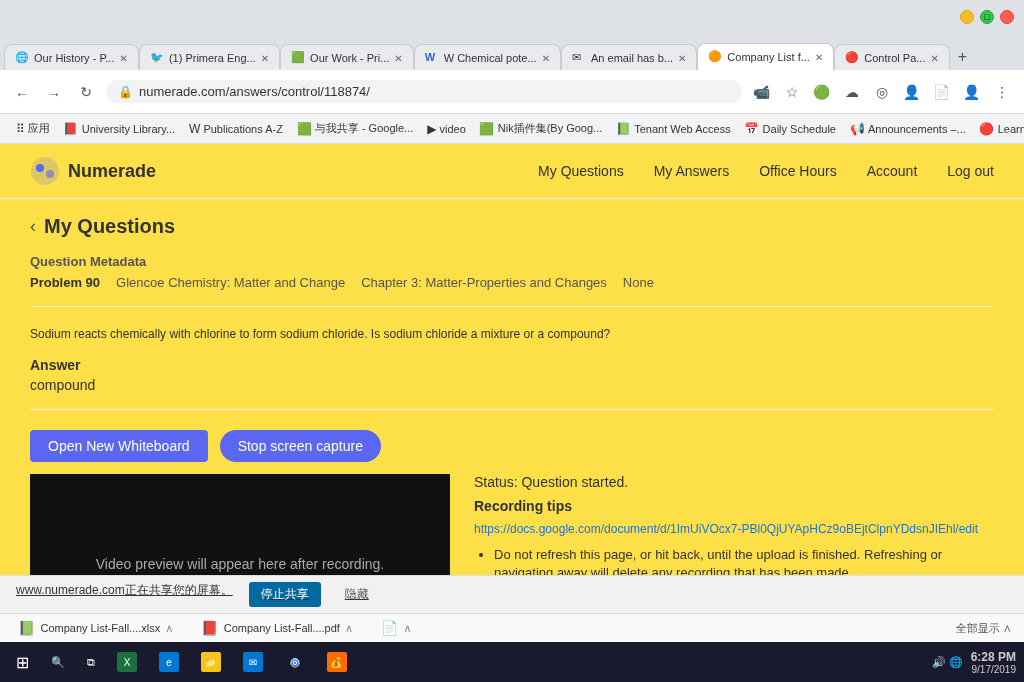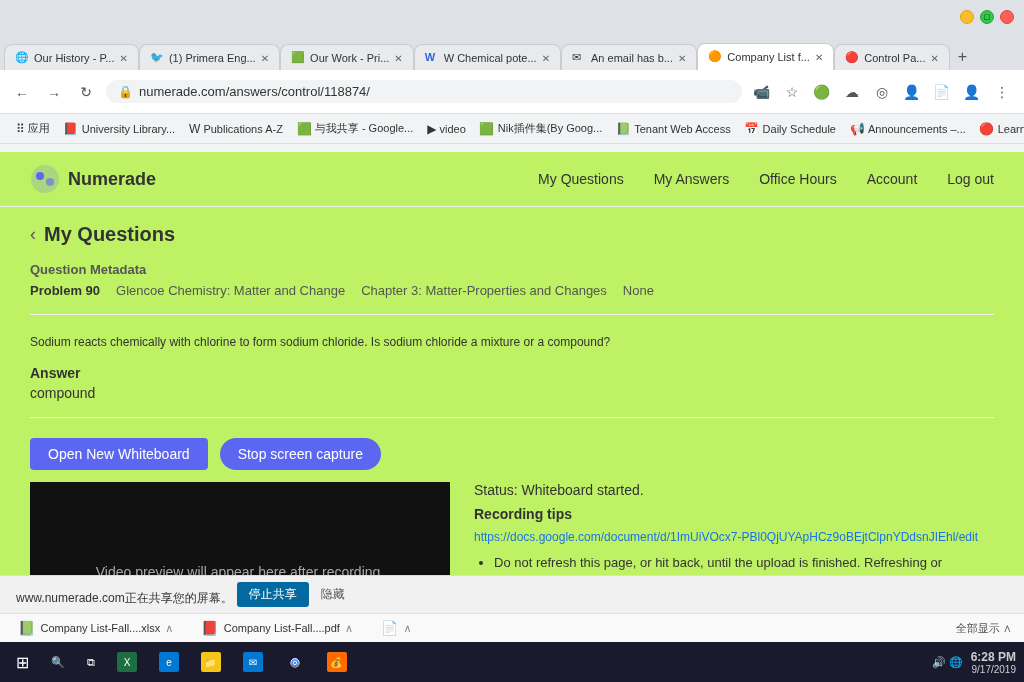--- a/index.html
+++ b/index.html
@@ -67,10 +67,9 @@
 
     
     .page-content {
-      background: #bef264;
+      background: #fde047;
       min-height: 520px;
       padding: 0;
-      margin-top: 8px;
     }
 
     

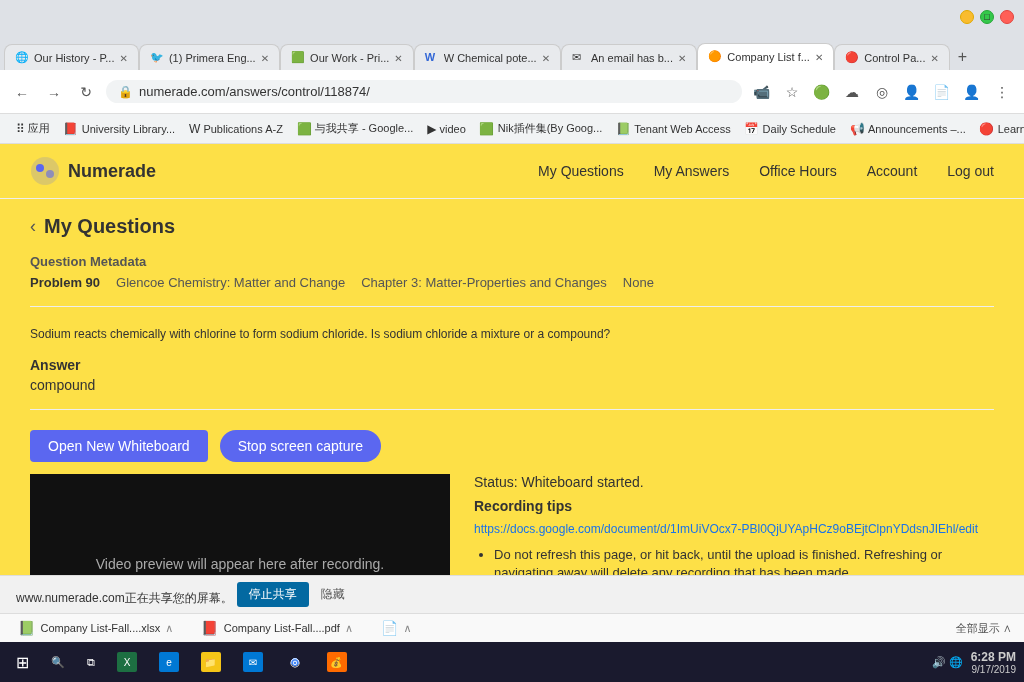--- a/index.html
+++ b/index.html
@@ -370,7 +370,7 @@
       <div class="recording-info">
         <div class="status-line">
           <span class="status-label">Status:</span>
-          <span>Whiteboard started.</span>
+          <span>Question started.</span>
         </div>
         <div class="recording-tips-title">Recording tips</div>
         <a class="tips-link">https://docs.google.com/document/d/1ImUiVOcx7-PBl0QjUYApHCz9oBEjtClpnYDdsnJIEhl/edit</a>

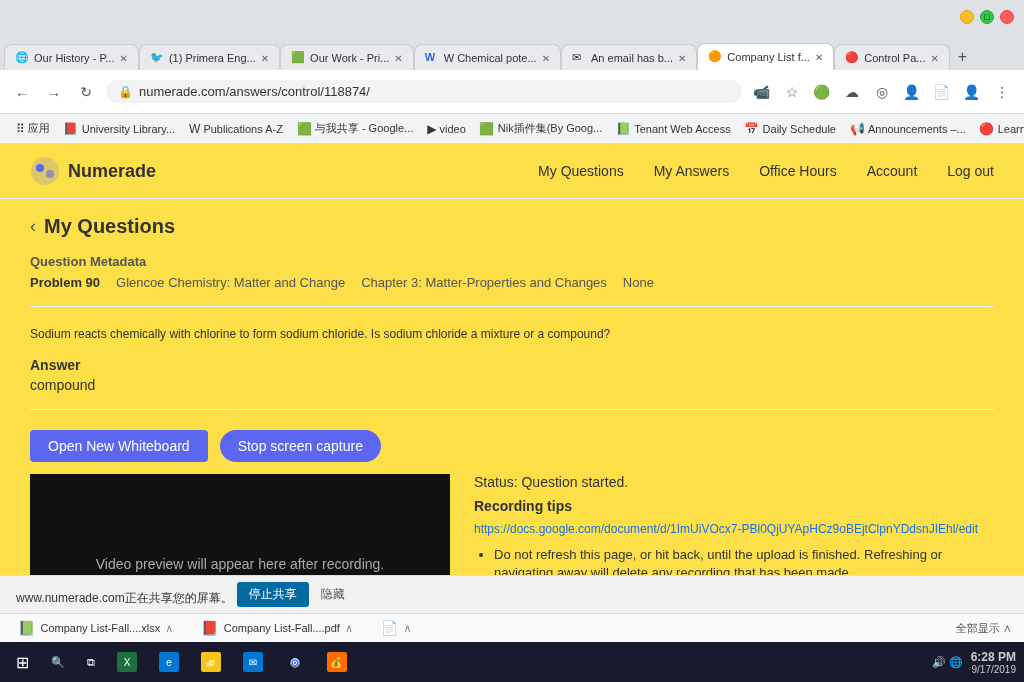--- a/index.html
+++ b/index.html
@@ -149,7 +149,7 @@
       display: flex; align-items: center; justify-content: space-between;
       padding: 6px 16px; font-size: 12px; color: #333;
     }
-    .share-banner-left { display: flex; align-items: flex-end; gap: 4px; }
+    .share-banner-left { display: flex; align-items: flex-start; gap: 16px; text-decoration: underline; }
     .share-btn {
       background: #0369a1; color: #fff; border: none;
       padding: 4px 12px; border-radius: 3px; font-size: 12px; cursor: pointer;

